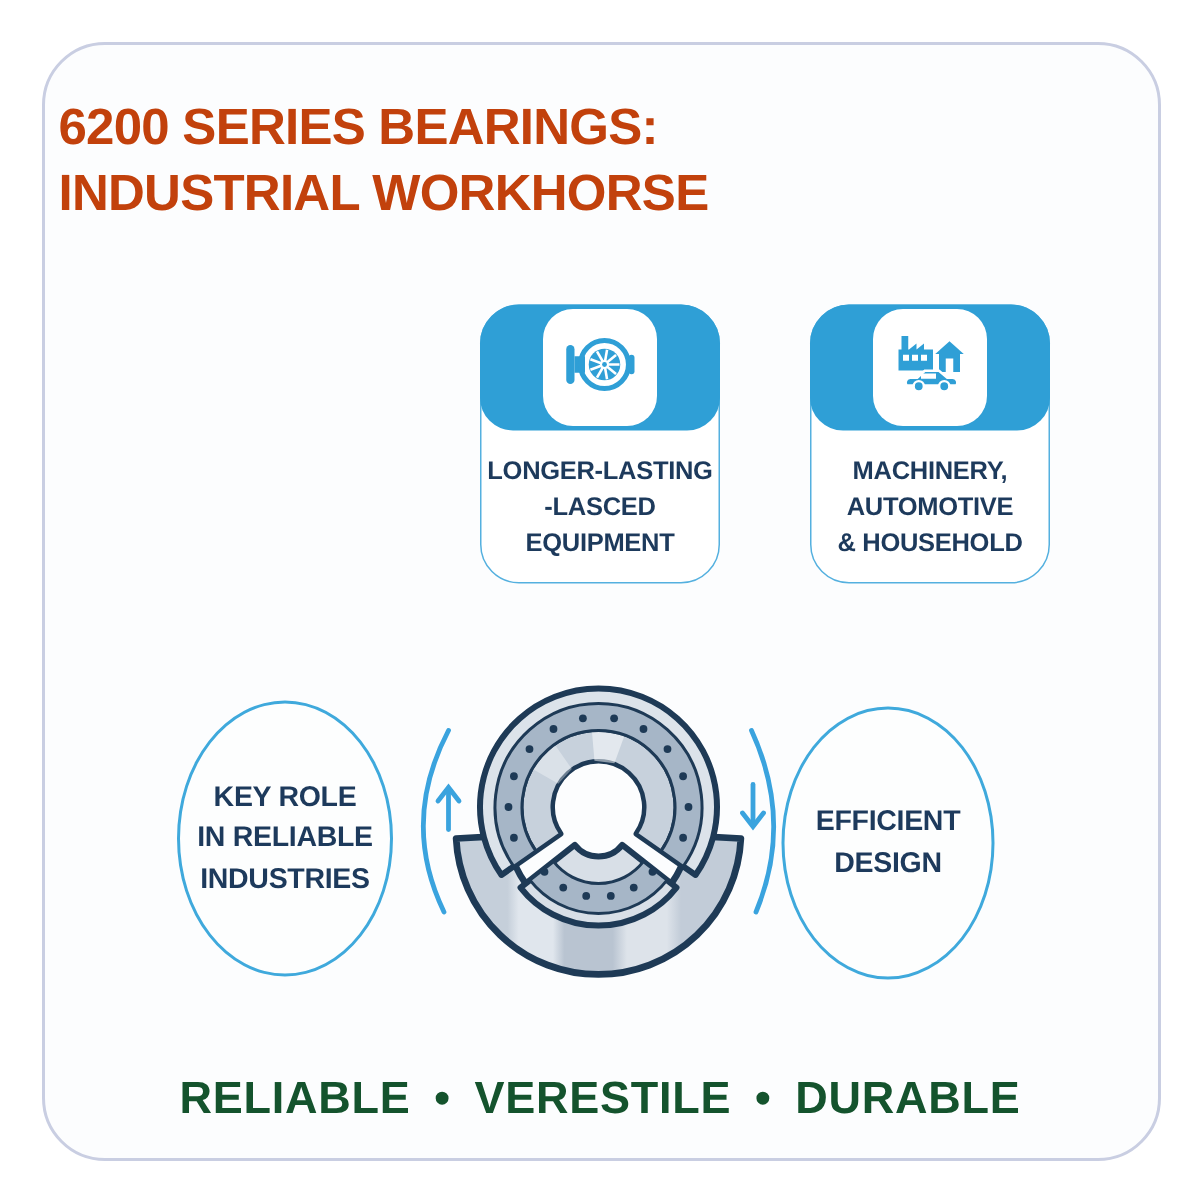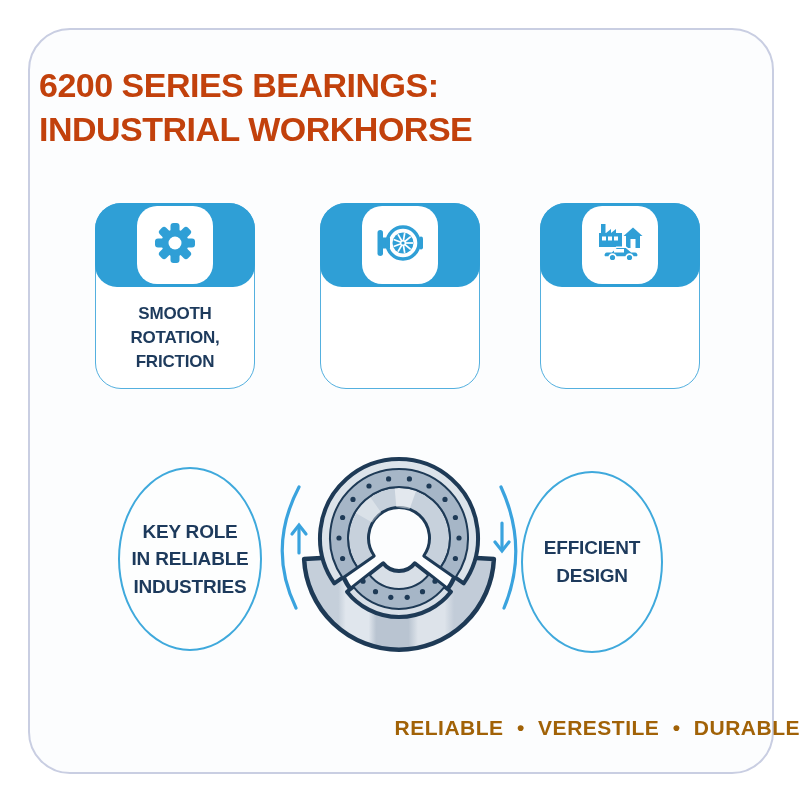--- a/index.html
+++ b/index.html
@@ -63,30 +63,6 @@
   <div class="title">6200 SERIES BEARINGS:
 INDUSTRIAL WORKHORSE</div>
 
-  <div class="card" style="left:95px;">
-    <div class="card-body"></div>
-    <div class="card-header">
-      <div class="icon-tile">
-        <span>
-          <svg width="48" height="48" viewBox="0 0 48 48">
-            <g fill="#2f9fd6">
-              <g>
-                <rect x="19.5" y="4" width="9" height="40" rx="3"></rect>
-                <rect x="19.5" y="4" width="9" height="40" rx="3" transform="rotate(45 24 24)"></rect>
-                <rect x="19.5" y="4" width="9" height="40" rx="3" transform="rotate(90 24 24)"></rect>
-                <rect x="19.5" y="4" width="9" height="40" rx="3" transform="rotate(135 24 24)"></rect>
-              </g>
-              <circle cx="24" cy="24" r="13.5"></circle>
-              <circle cx="24" cy="24" r="6.5" fill="#ffffff"></circle>
-            </g>
-          </svg>
-        </span>
-      </div>
-    </div>
-    <div class="card-label">SMOOTH
-ROTATION,
-FRICTION</div>
-  </div>
 
   <div class="card" style="left:320px;">
     <div class="card-body"></div>

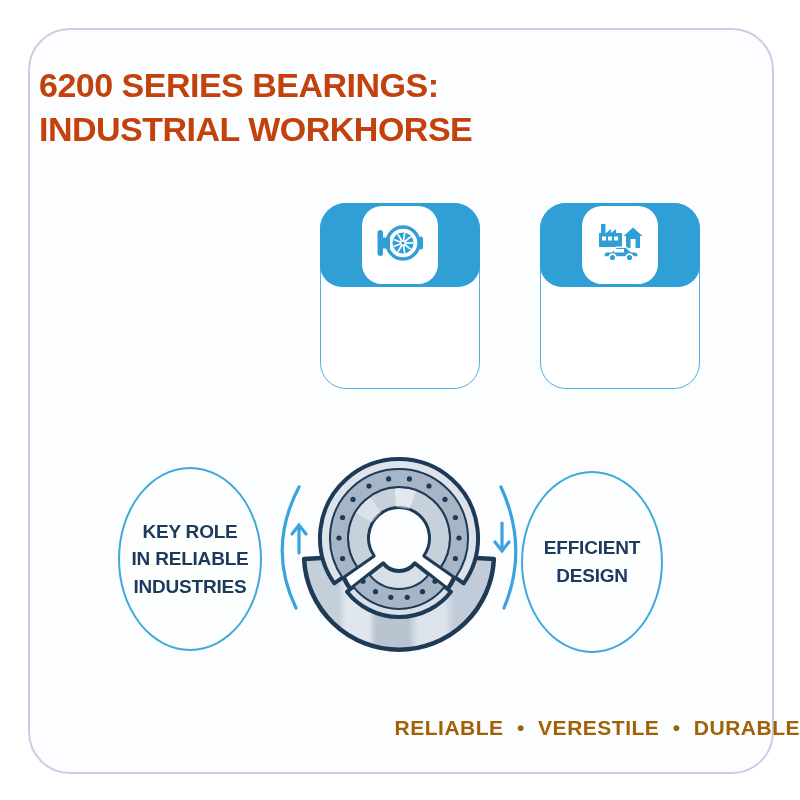--- a/index.html
+++ b/index.html
@@ -94,6 +94,9 @@
         </span>
       </div>
     </div>
+    <div class="card-label">LONGER-LASTING
+-LASCED
+EQUIPMENT</div>
   </div>
 
   <div class="card" style="left:540px;">

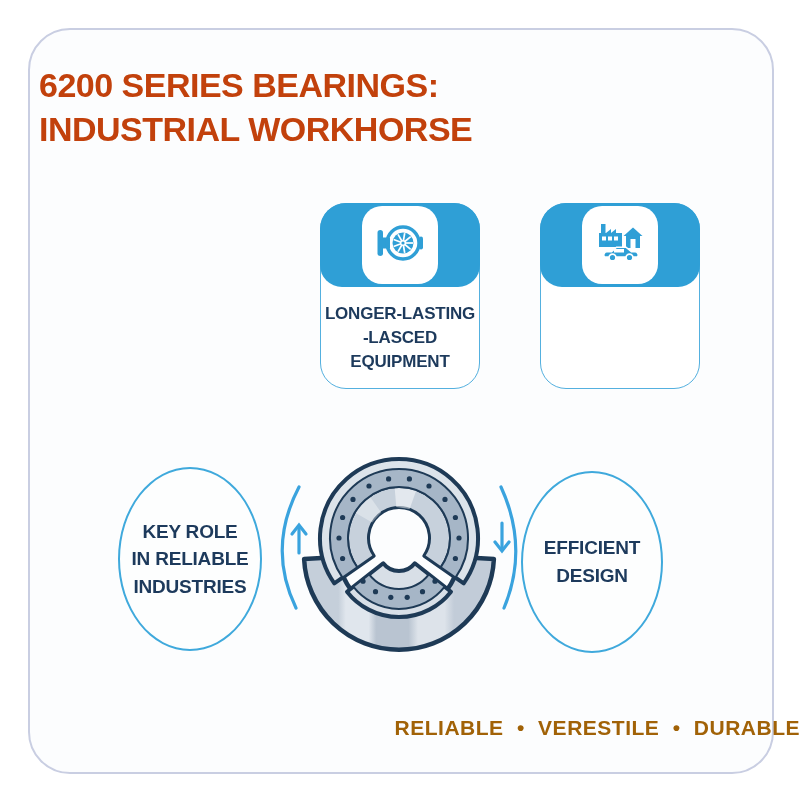--- a/index.html
+++ b/index.html
@@ -125,6 +125,9 @@
         </span>
       </div>
     </div>
+    <div class="card-label">MACHINERY,
+AUTOMOTIVE
+&amp; HOUSEHOLD</div>
   </div>
 
   <div class="bubble left">

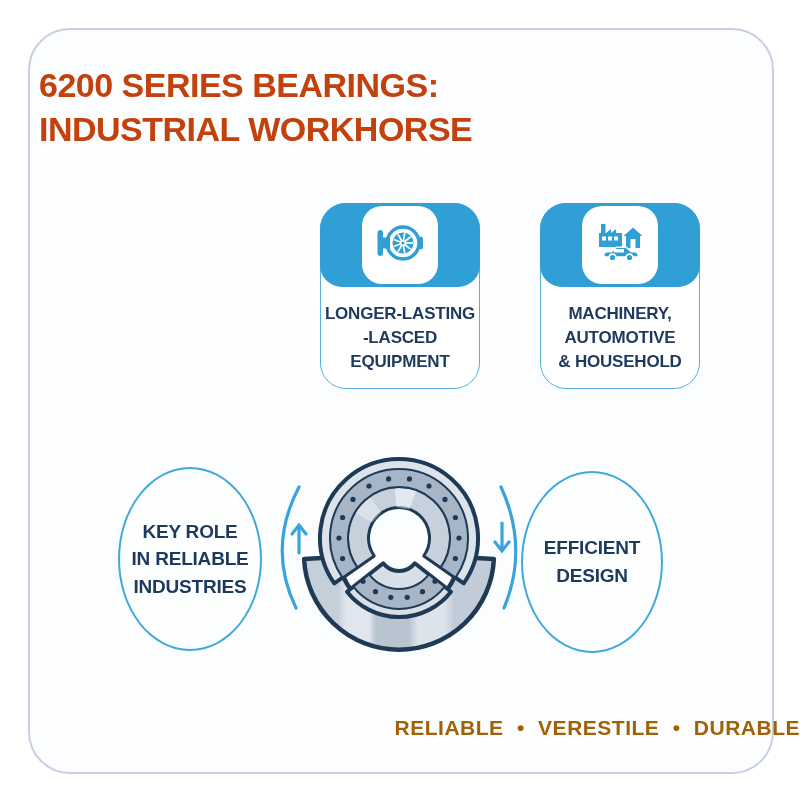--- a/index.html
+++ b/index.html
@@ -48,9 +48,9 @@
   .bubble.right{left:521px;top:471px;width:138px;height:178px;}
   .bearing-wrap{position:absolute;left:259px;top:408px;width:280px;height:280px;}
   .footer{
-    position:absolute;left:0;top:716px;width:800px;text-align:right;
-    font-size:21px;font-weight:800;letter-spacing:0.5px;word-spacing:7px;
-    color:#a16207;
+    position:absolute;left:0;top:716px;width:800px;text-align:center;
+    font-size:30px;font-weight:800;letter-spacing:0.5px;word-spacing:7px;
+    color:#14532d;
   }
 </style>
 </head>

